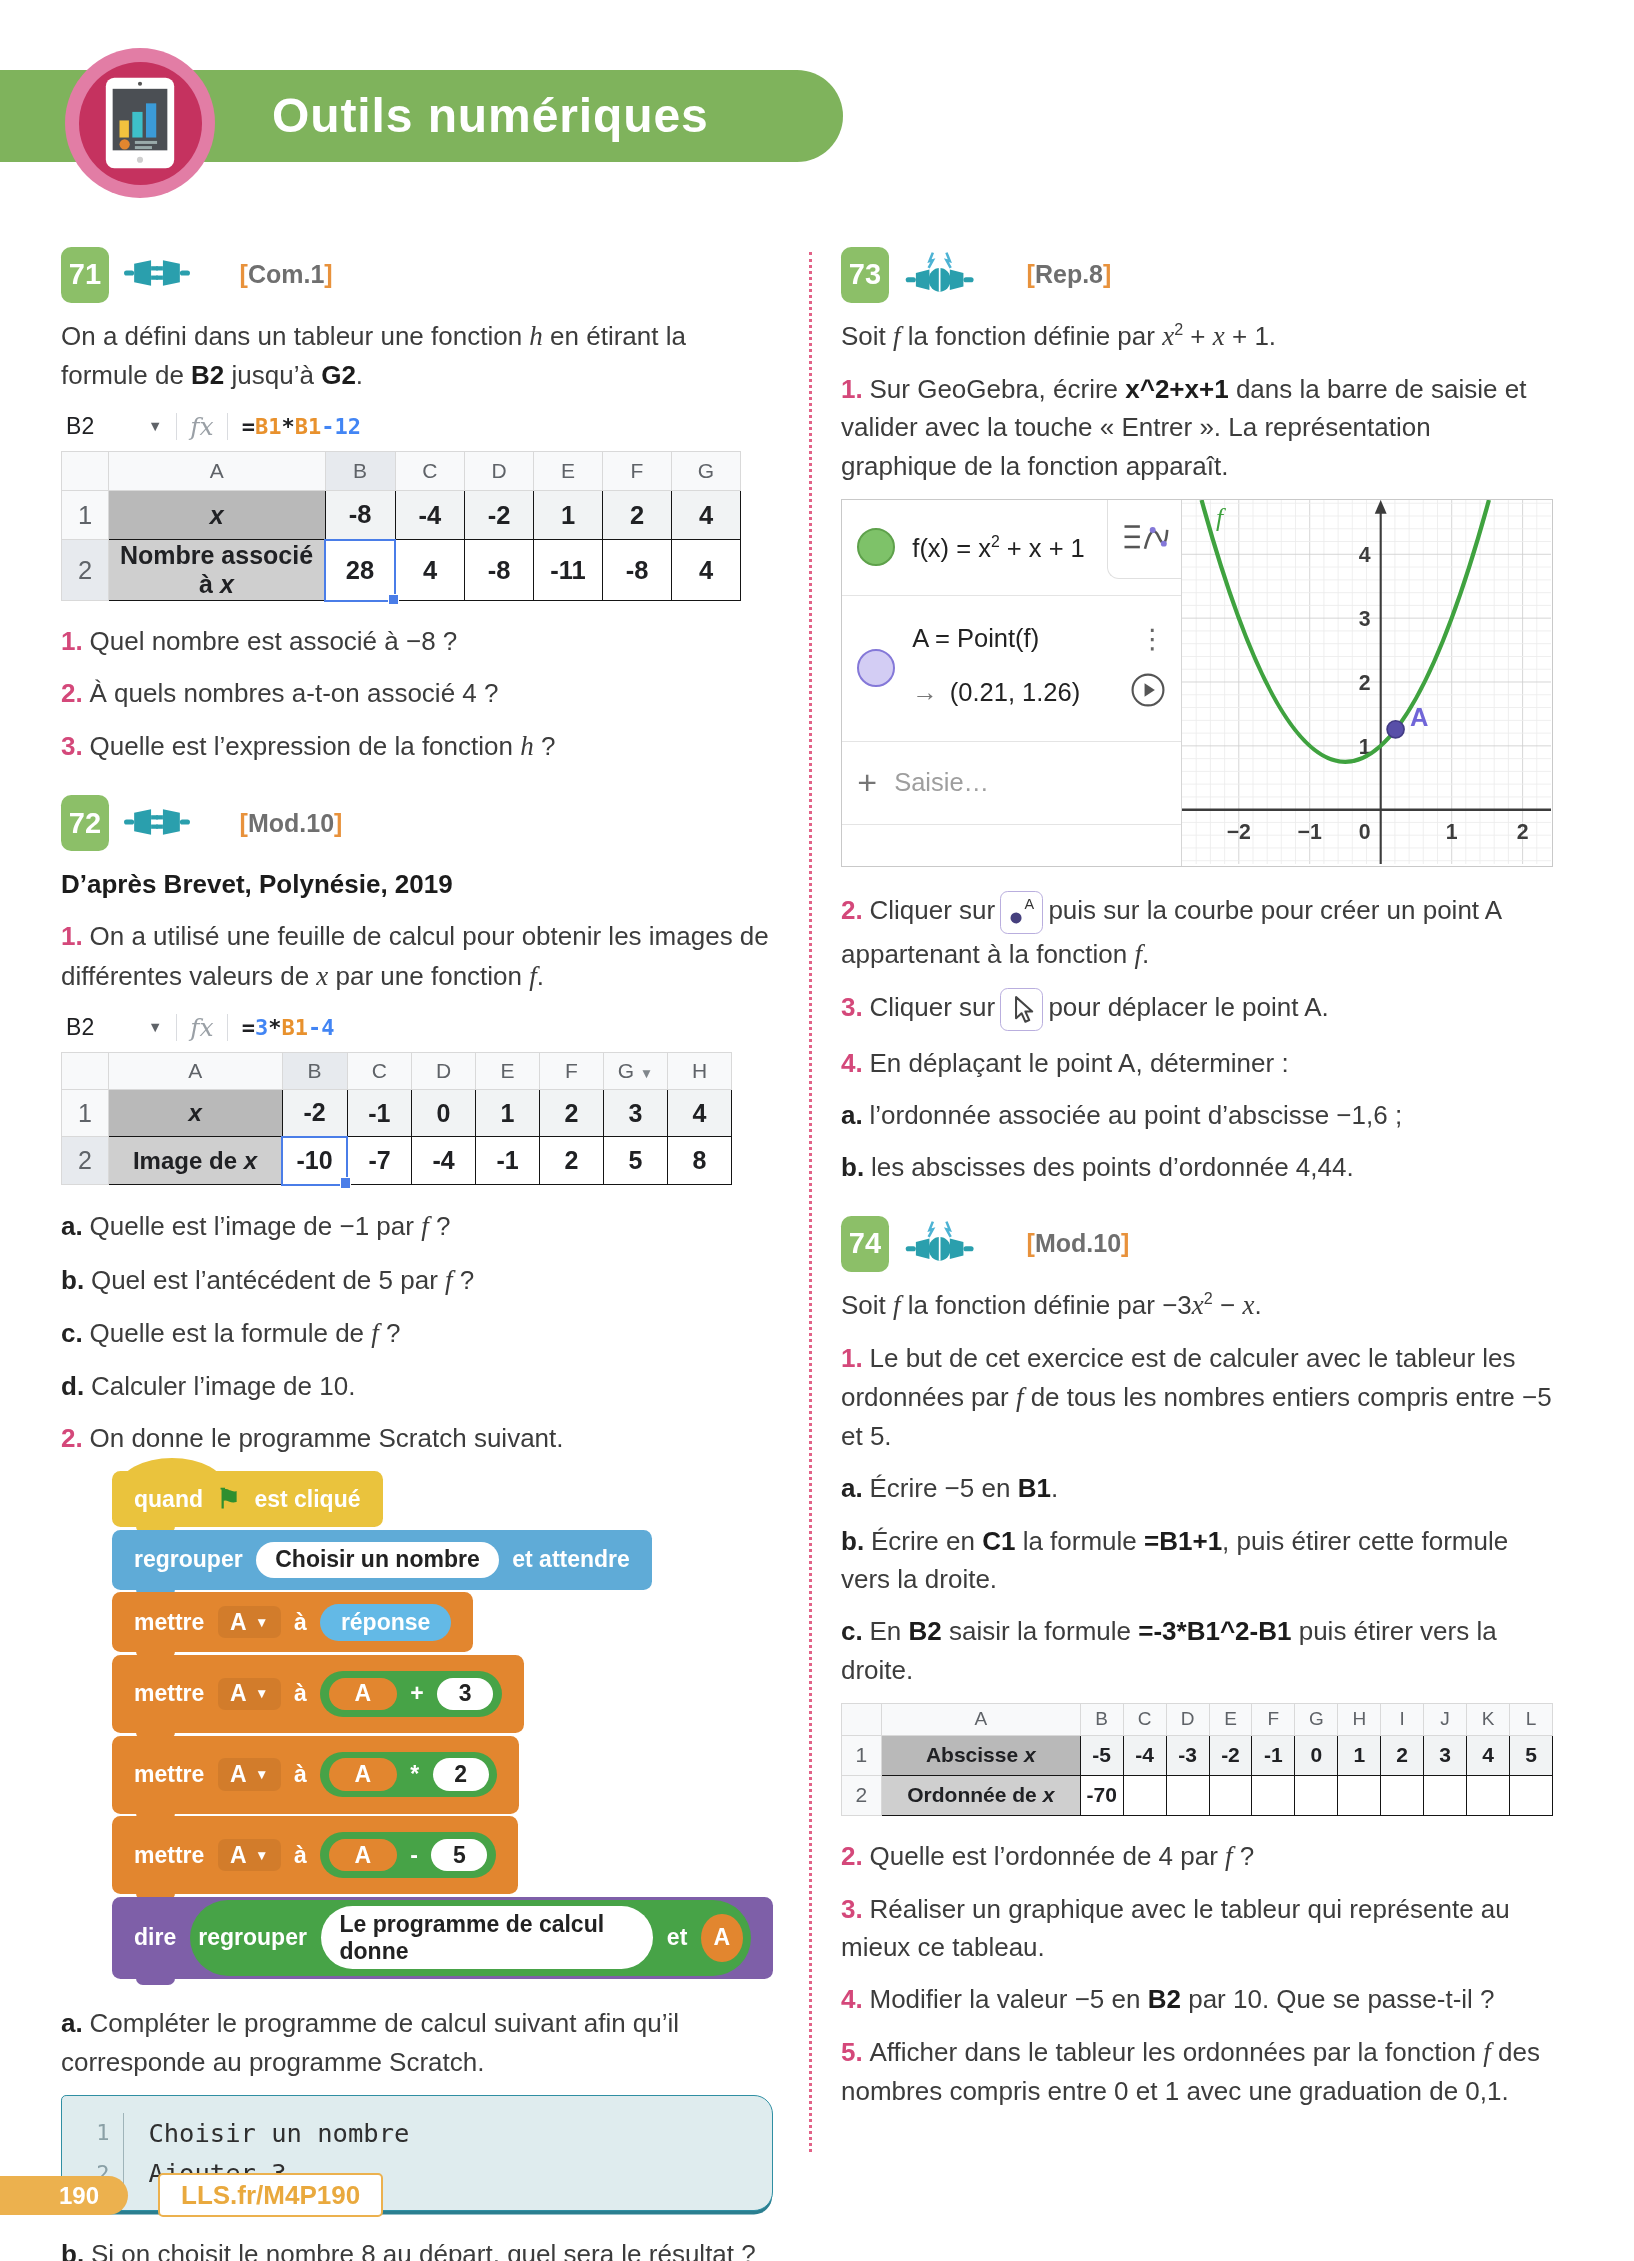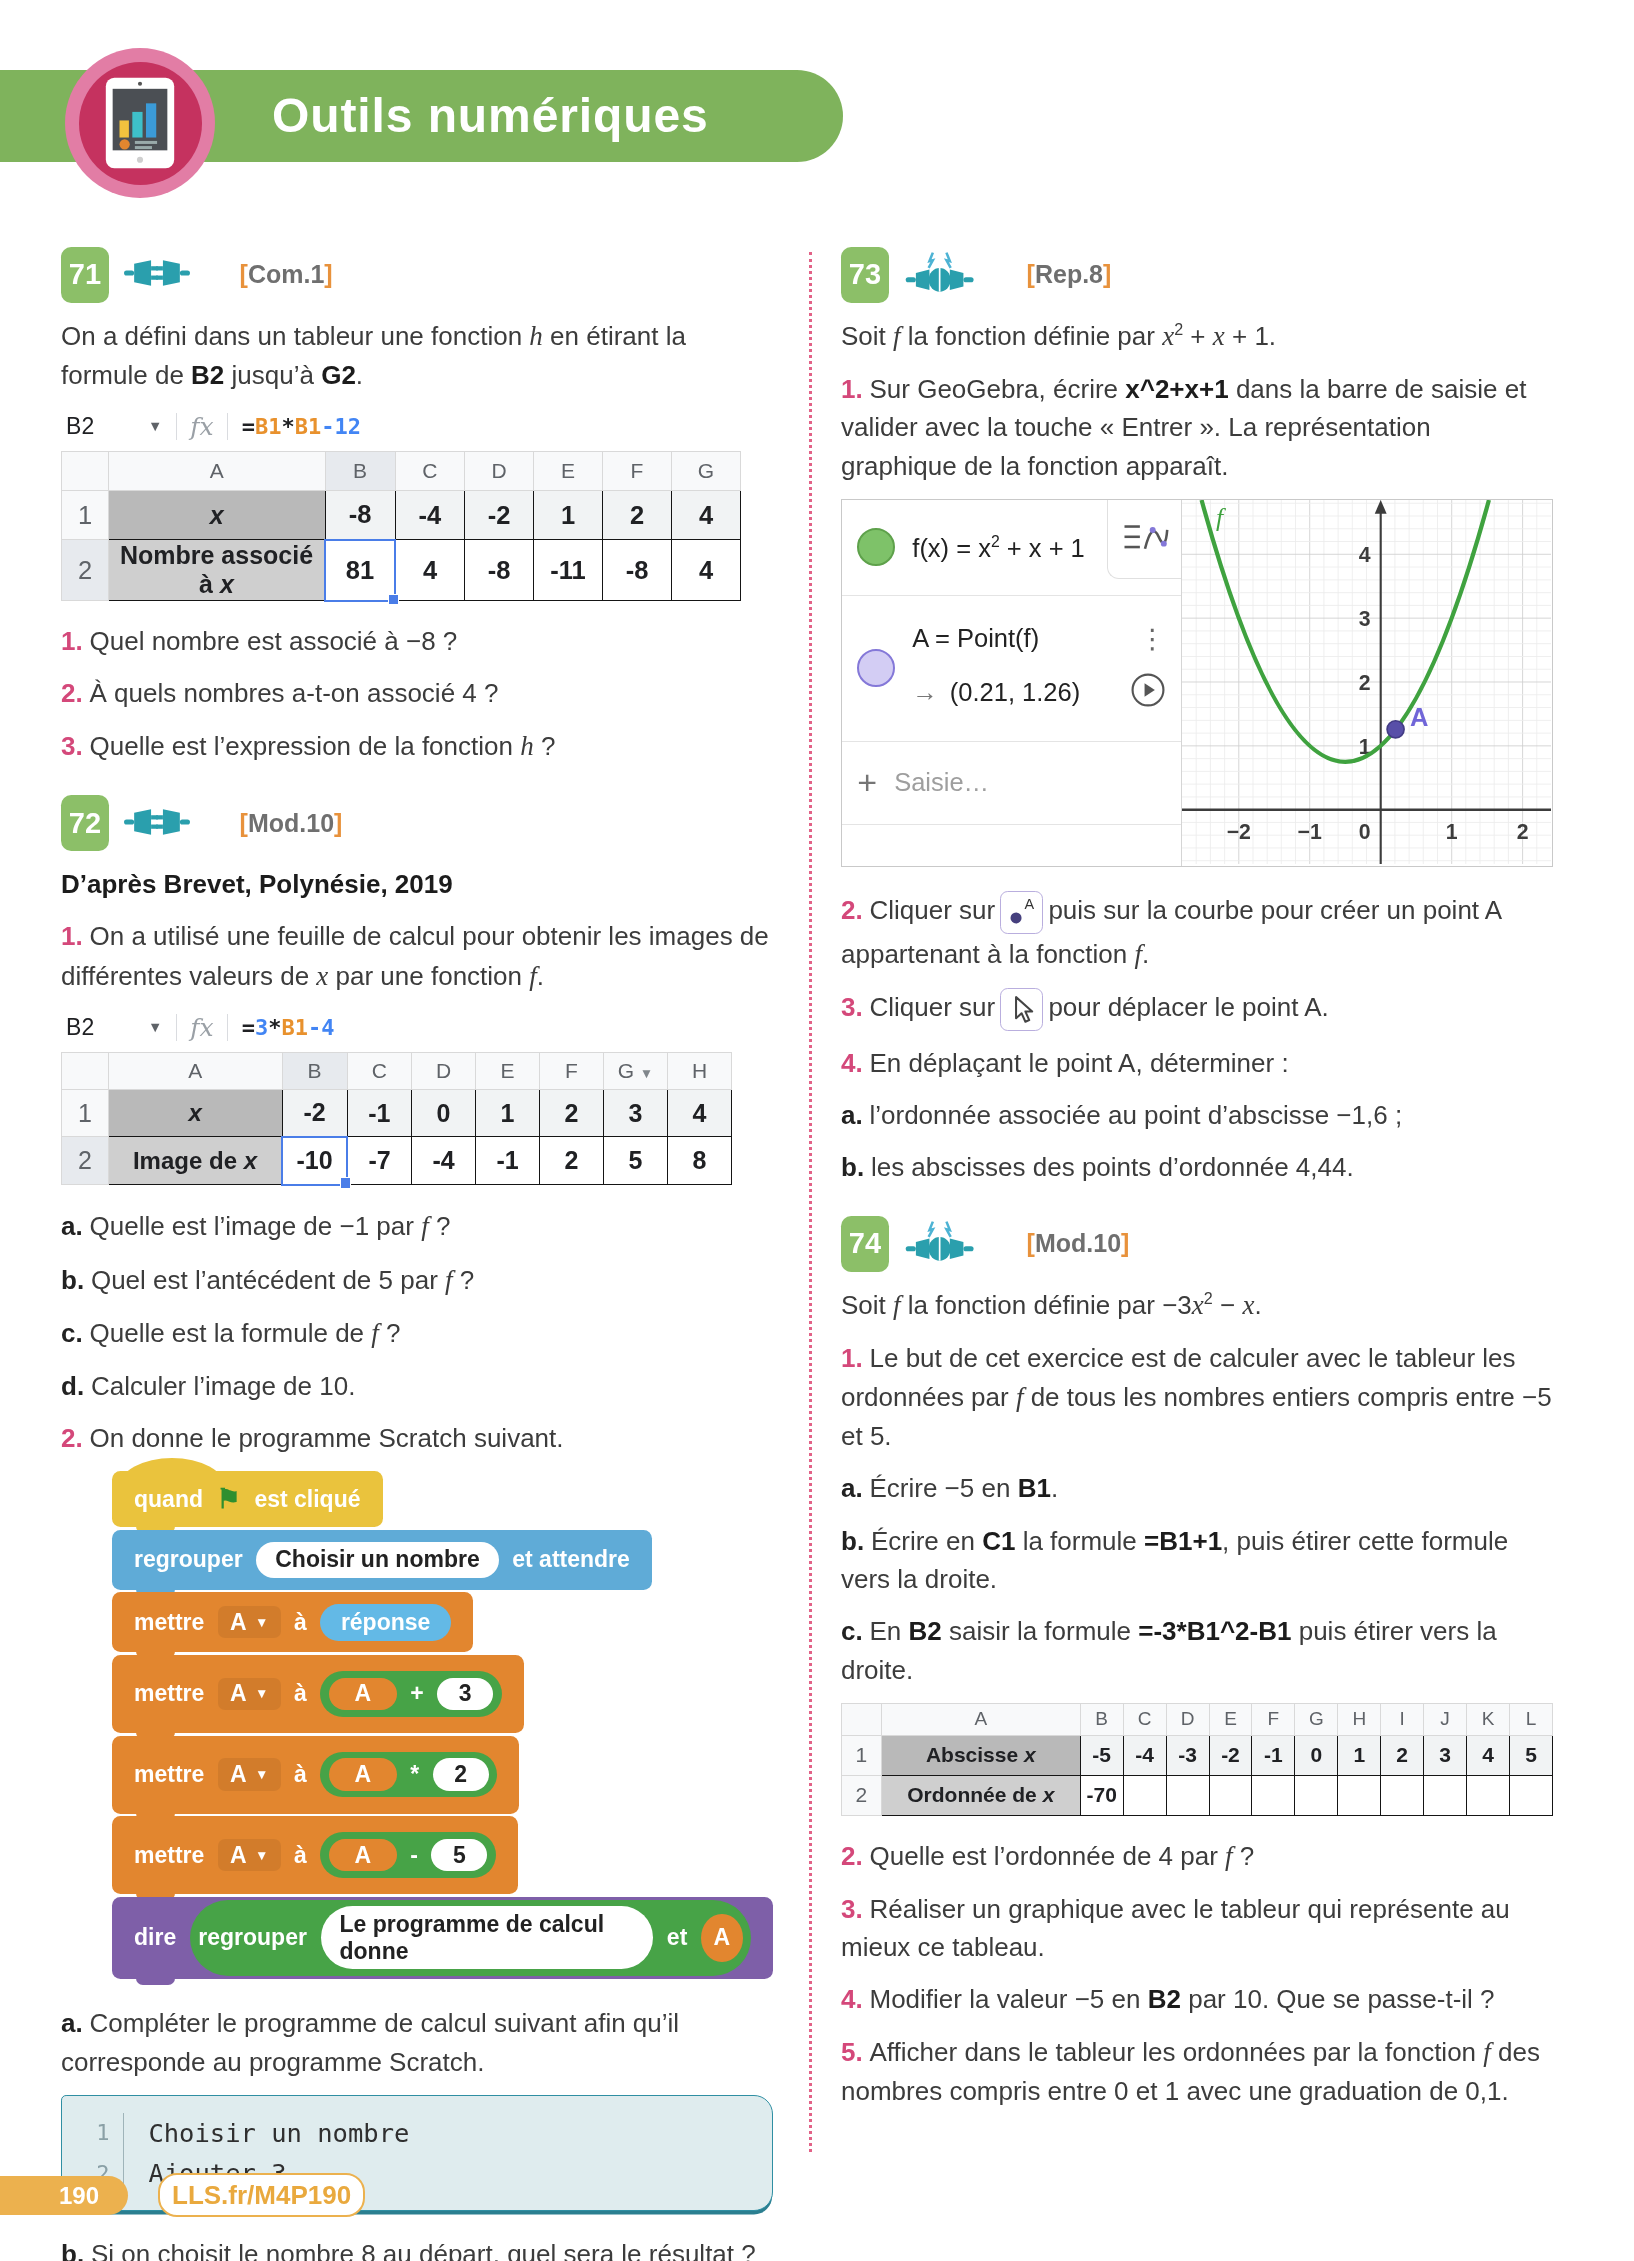--- a/index.html
+++ b/index.html
@@ -224,7 +224,7 @@
             <tr>
               <td class="rowh hl">2</td>
               <td class="lab lab2">Nombre associé à <i>x</i></td>
-              <td class="dcell sel">81</td>
+              <td class="dcell sel">28</td>
               <td class="dcell">4</td>
               <td class="dcell">-8</td>
               <td class="dcell">-11</td>

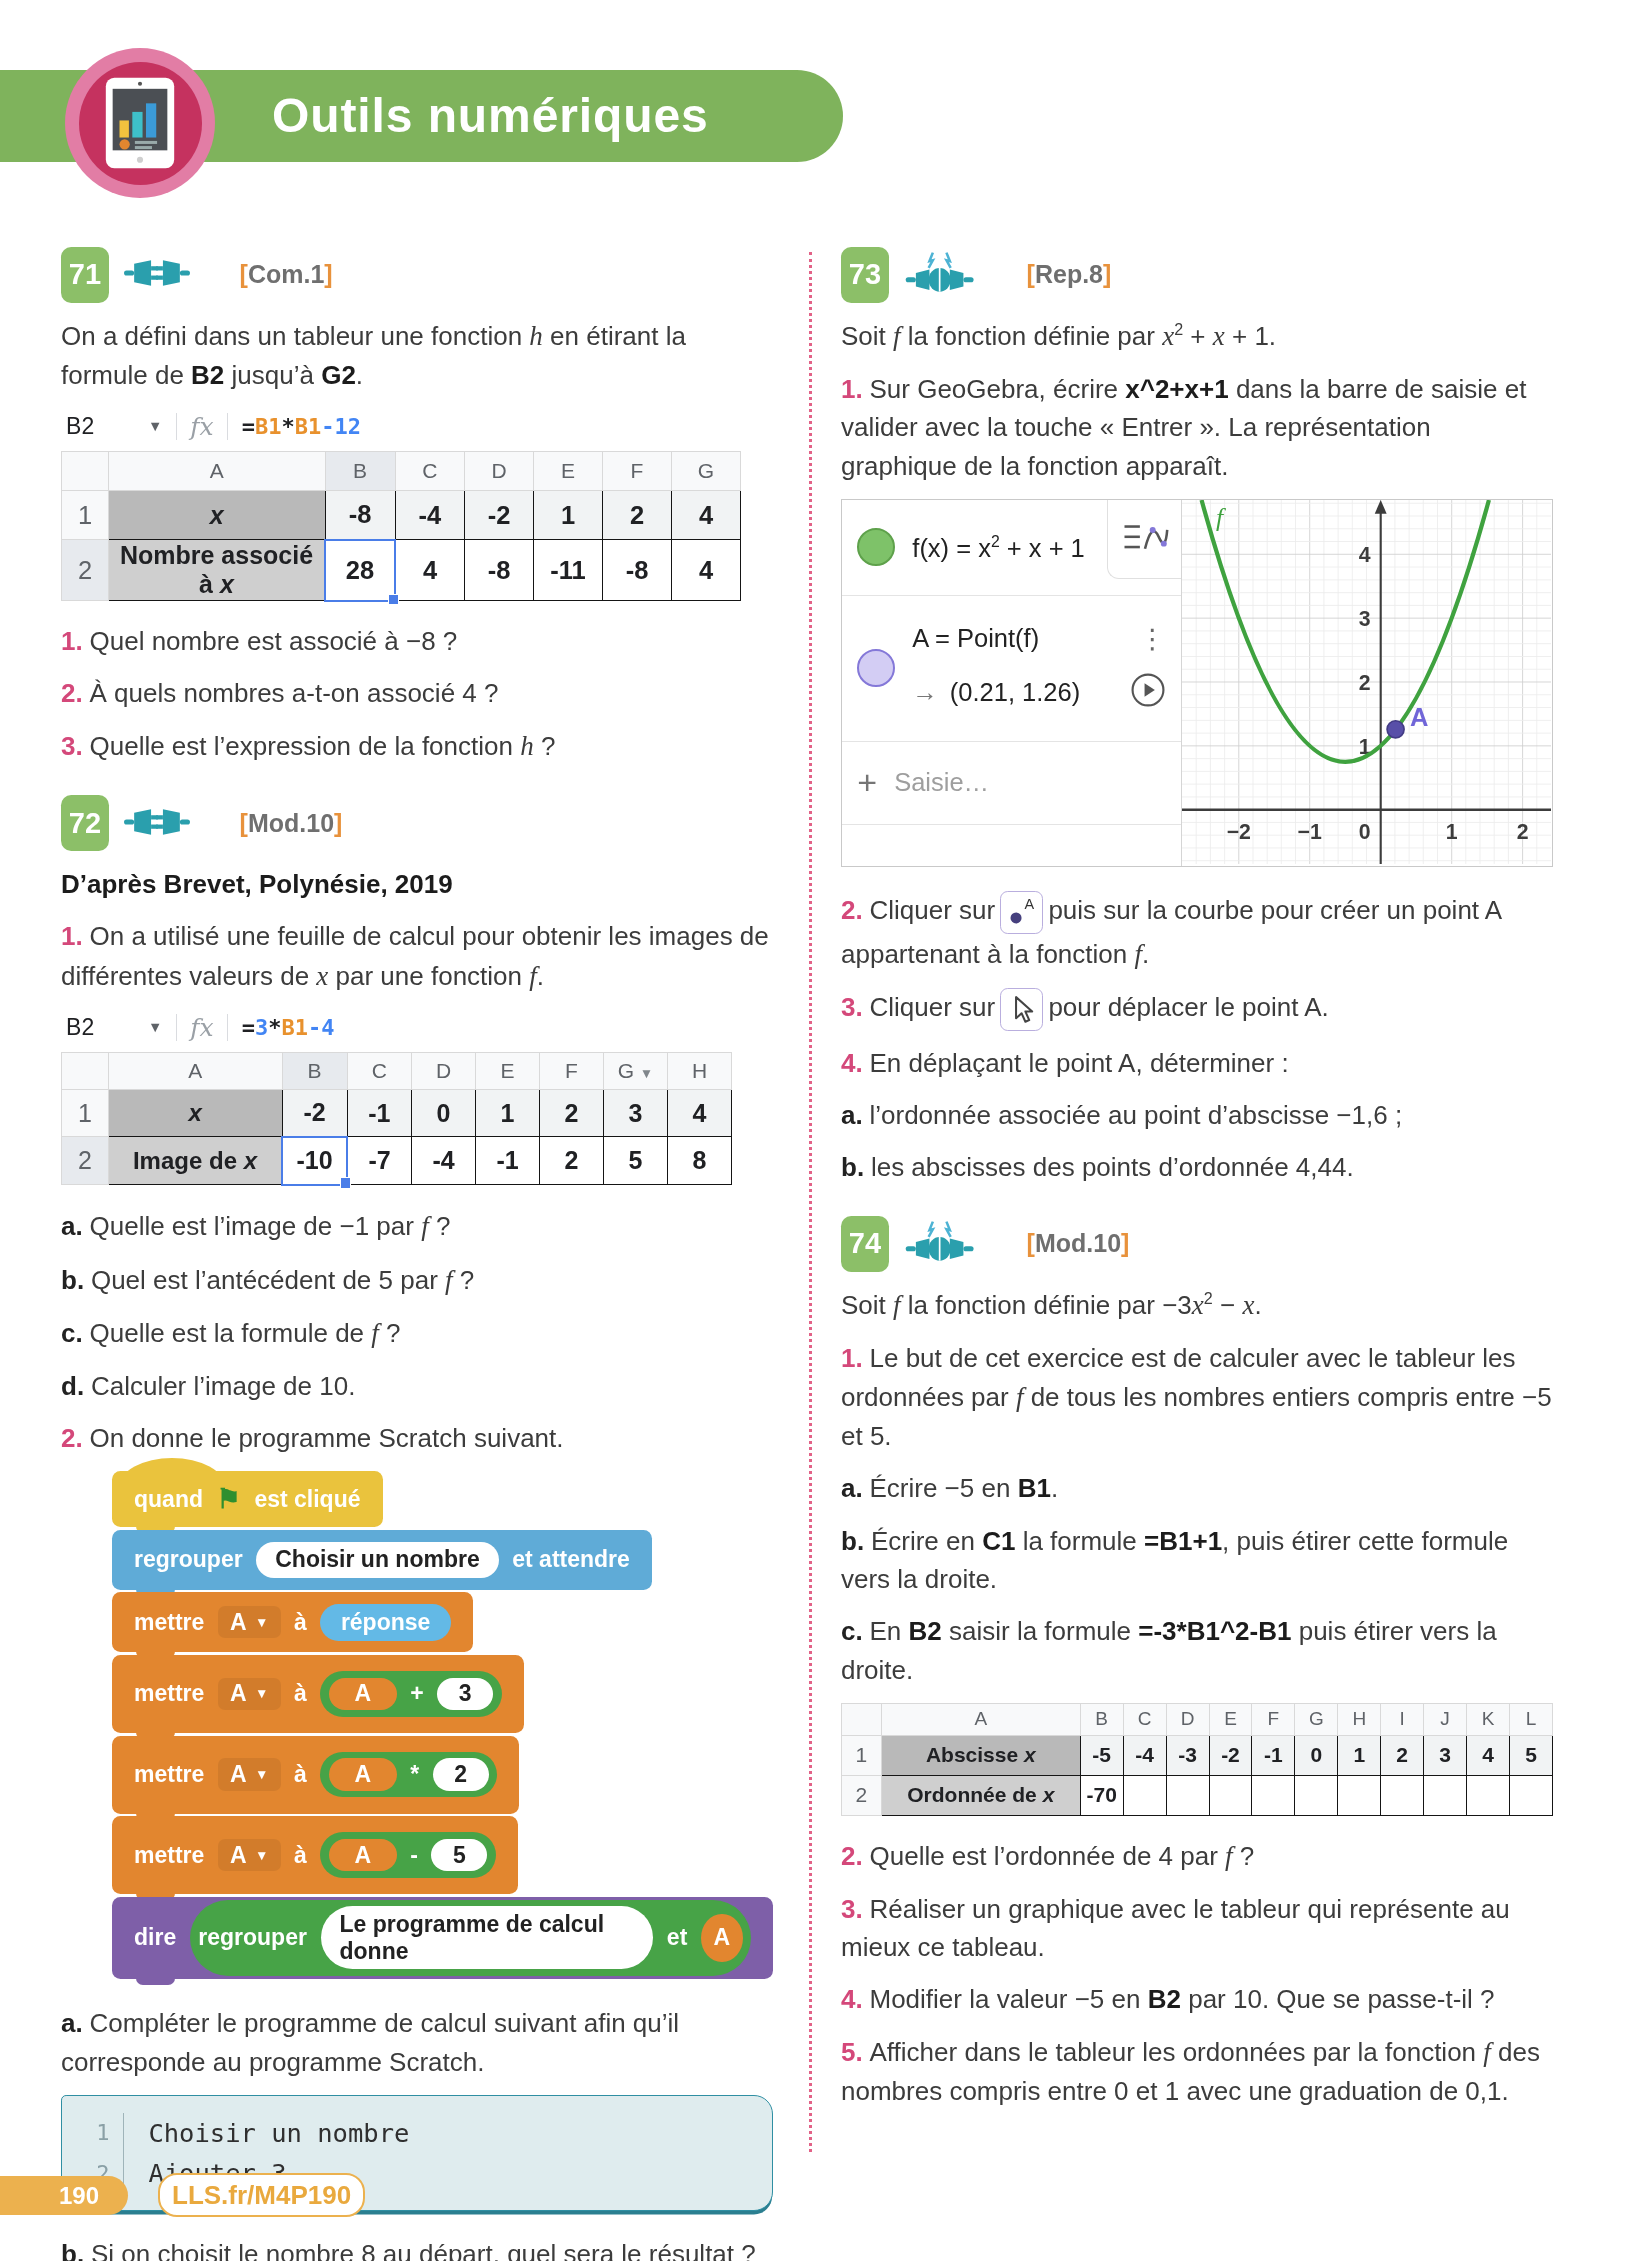--- a/index.html
+++ b/index.html
@@ -139,8 +139,8 @@
       border-radius:0 19.6px 19.6px 0;color:#fff;font-weight:700;font-size:24px;display:flex;
       align-items:center;justify-content:flex-end;padding-right:29px;box-sizing:border-box;}
   .linkpill{position:absolute;left:158px;top:2173px;height:44px;border:2.6px solid #ecb14e;
-      border-radius:19px;color:#e9a93e;font-weight:700;font-size:26px;display:flex;align-items:center;
-      padding:0 12px;background:#fff;box-sizing:border-box;}
+      border-radius:5px;color:#e9a93e;font-weight:700;font-size:26px;display:flex;align-items:center;
+      padding:0 21px;background:#fff;box-sizing:border-box;}
 </style>
 </head>
 <body>

